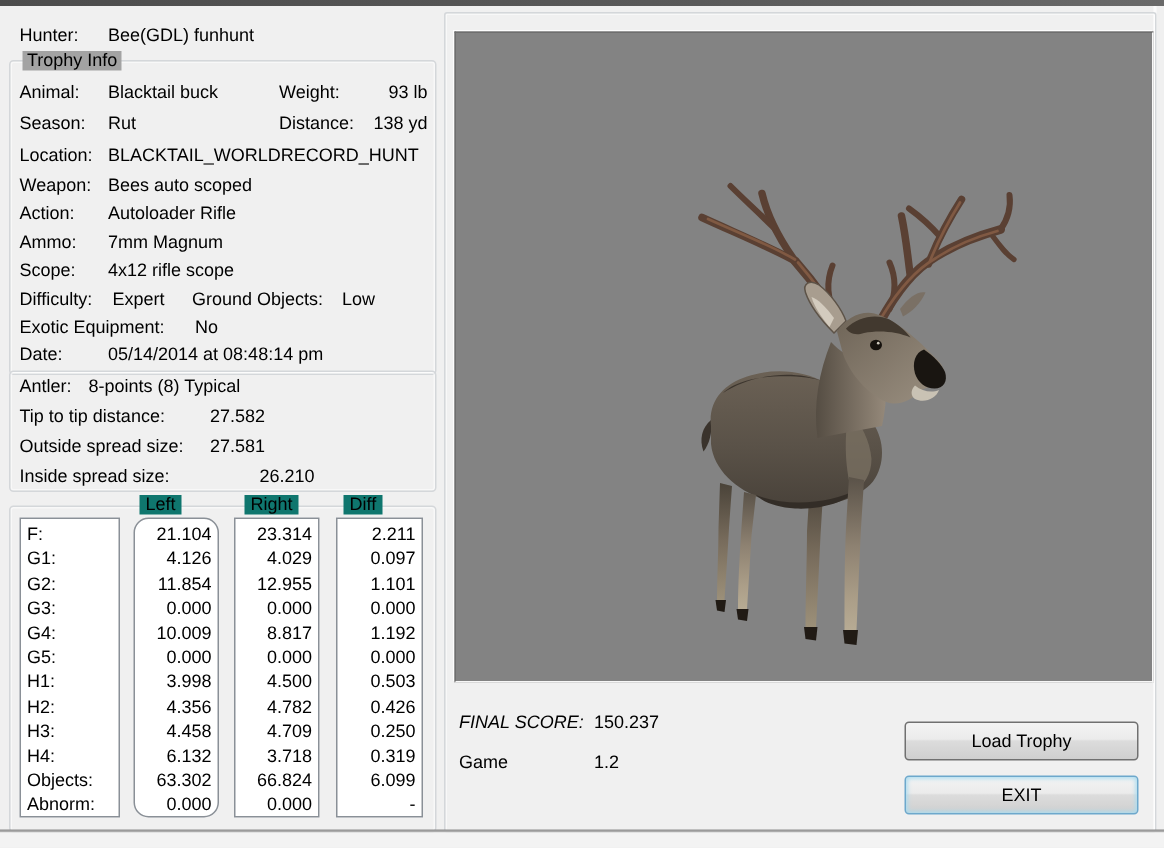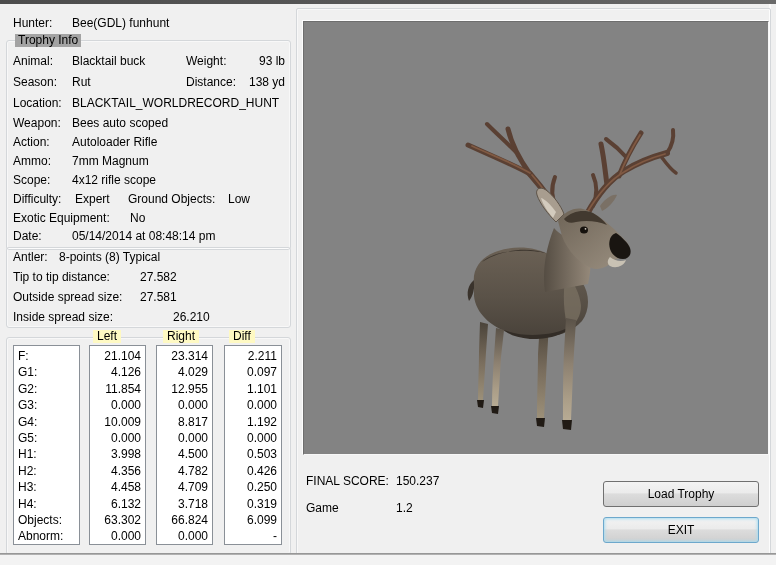--- a/index.html
+++ b/index.html
@@ -27,7 +27,7 @@
     padding-top:2px;box-sizing:border-box;overflow:hidden;}
   .mcell{height:16.4px;line-height:16.4px;text-align:right;padding-right:4px;overflow:hidden;}
   .mcell.mlabel{text-align:left;padding-left:4px;padding-right:0;}
-  .colhdr{position:absolute;top:330px;background:#fef9c3;padding:0 4px;line-height:13px;}
+  .colhdr{position:absolute;top:330px;background:#0f766e;padding:0 4px;line-height:13px;}
 
   #preview{position:absolute;left:303px;top:21px;width:464px;height:432px;
     border:1px solid;border-color:#6e6e6e #f7f7f7 #f7f7f7 #6e6e6e;

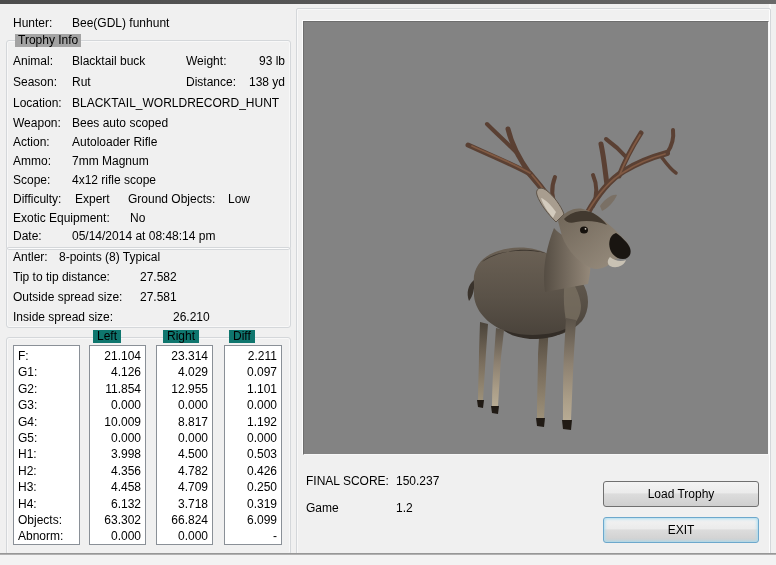--- a/index.html
+++ b/index.html
@@ -121,7 +121,7 @@
       <div class="mcell mlabel">Objects:</div>
       <div class="mcell mlabel">Abnorm:</div>
     </div>
-  <div class="listbox" style="left:89px;top:345px;width:57px;height:200px;">
+  <div class="listbox" style="left:89px;top:345px;width:57px;height:200px;border-radius:10px;">
       <div class="mcell">21.104</div>
       <div class="mcell">4.126</div>
       <div class="mcell">11.854</div>

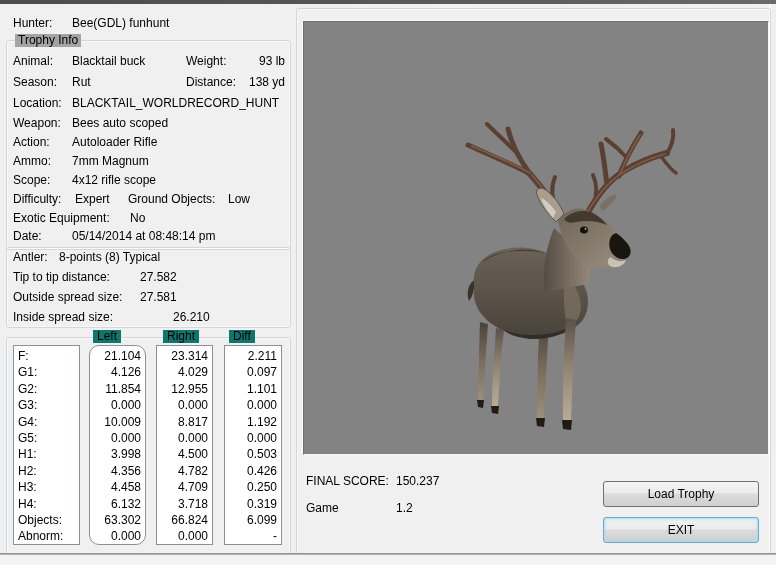--- a/index.html
+++ b/index.html
@@ -248,7 +248,7 @@
     </svg>
   </div>
 
-  <span class="lbl" style="left:306px;top:475px;">FINAL SCORE:</span>
+  <span class="lbl" style="left:306px;top:475px;font-style:italic;">FINAL SCORE:</span>
   <span class="lbl" style="left:396px;top:475px;">150.237</span>
   <span class="lbl" style="left:306px;top:502px;">Game</span>
   <span class="lbl" style="left:396px;top:502px;">1.2</span>

